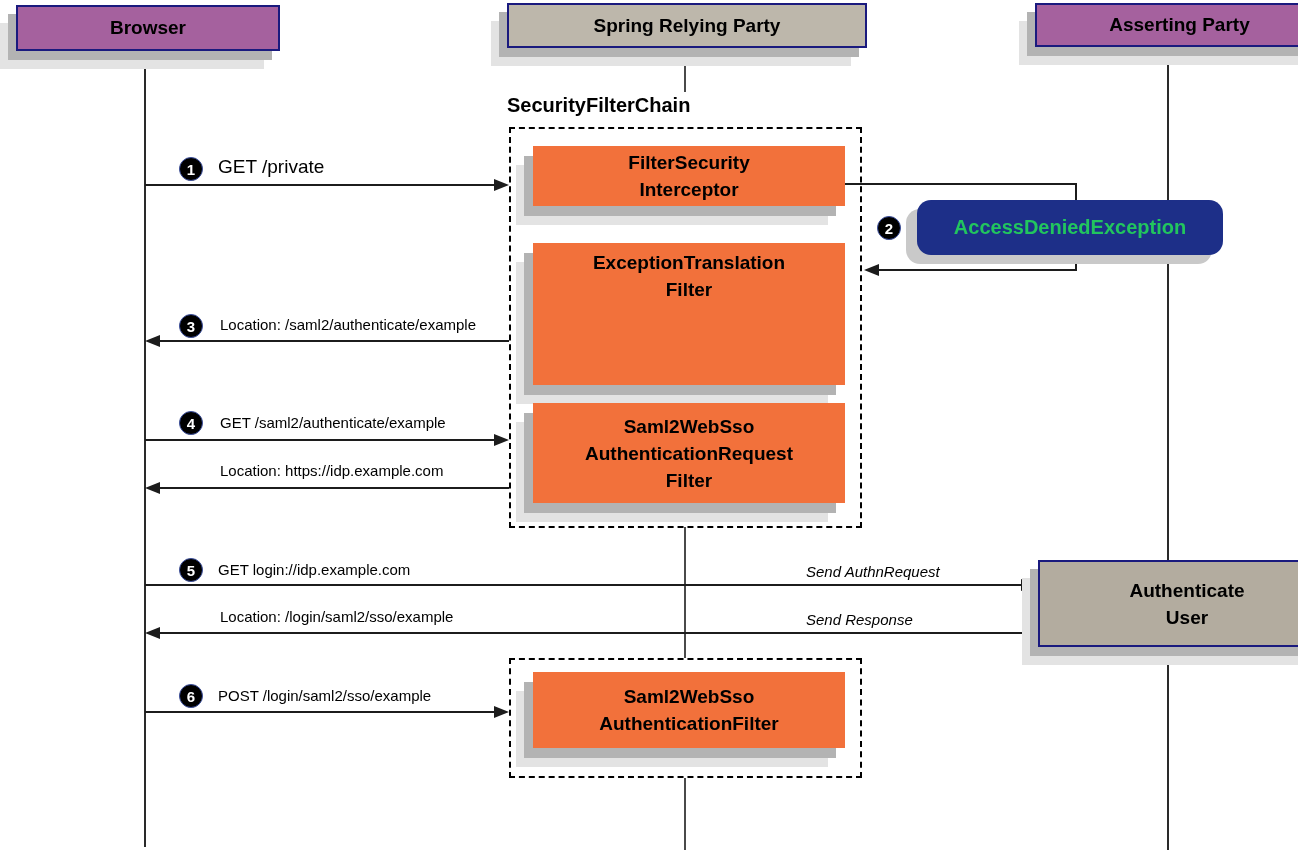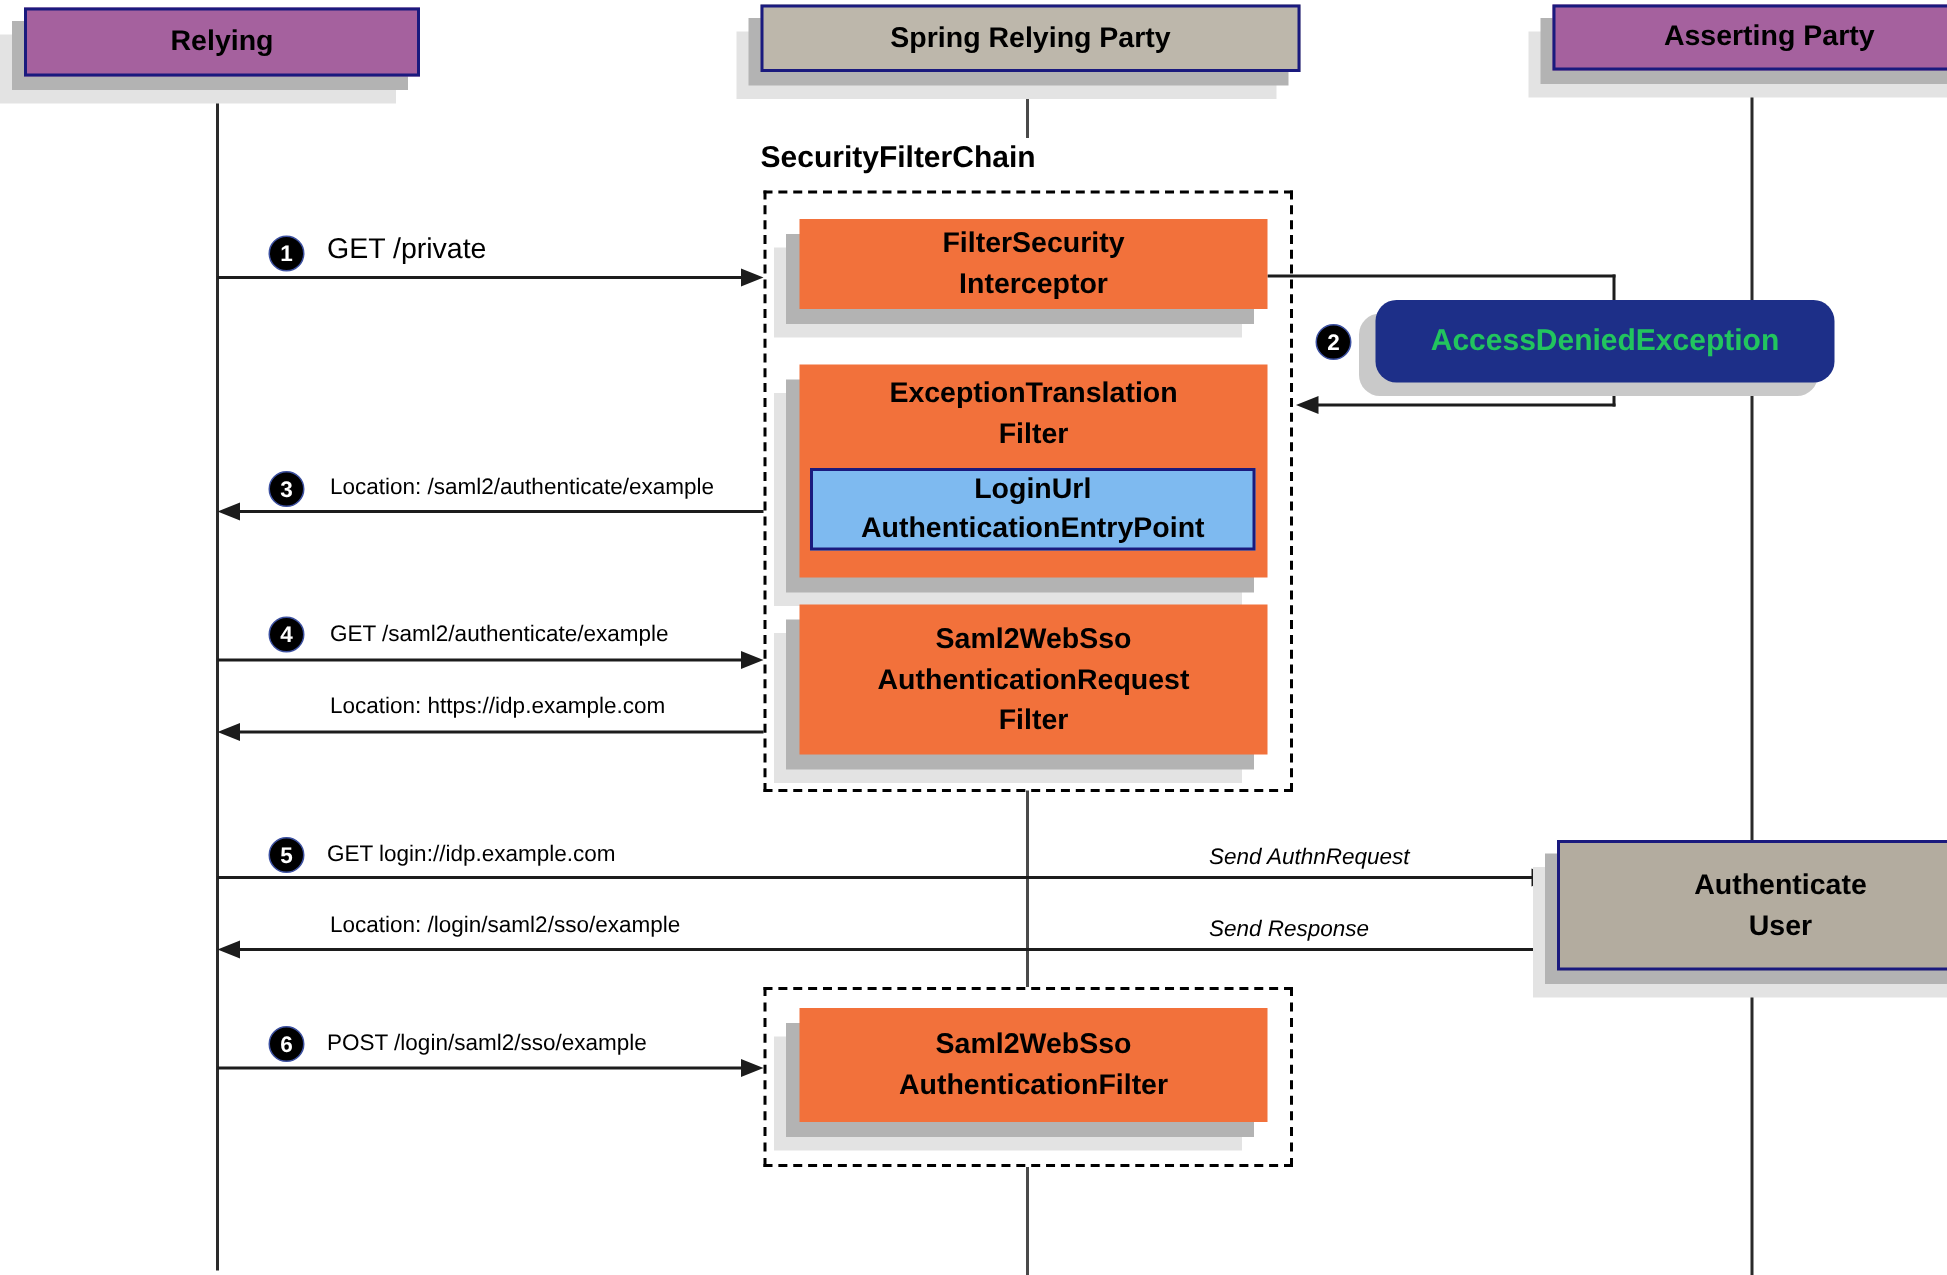--- a/index.html
+++ b/index.html
@@ -139,7 +139,7 @@
   </div>
 
   <div class="actor purple" style="left:16px;top:5px;width:264px;height:46px;">
-    <span>Relying</span>
+    <span>Browser</span>
   </div>
   <div class="actor tan" style="left:507px;top:3px;width:360px;height:45px;">
     <span>Spring Relying Party</span>

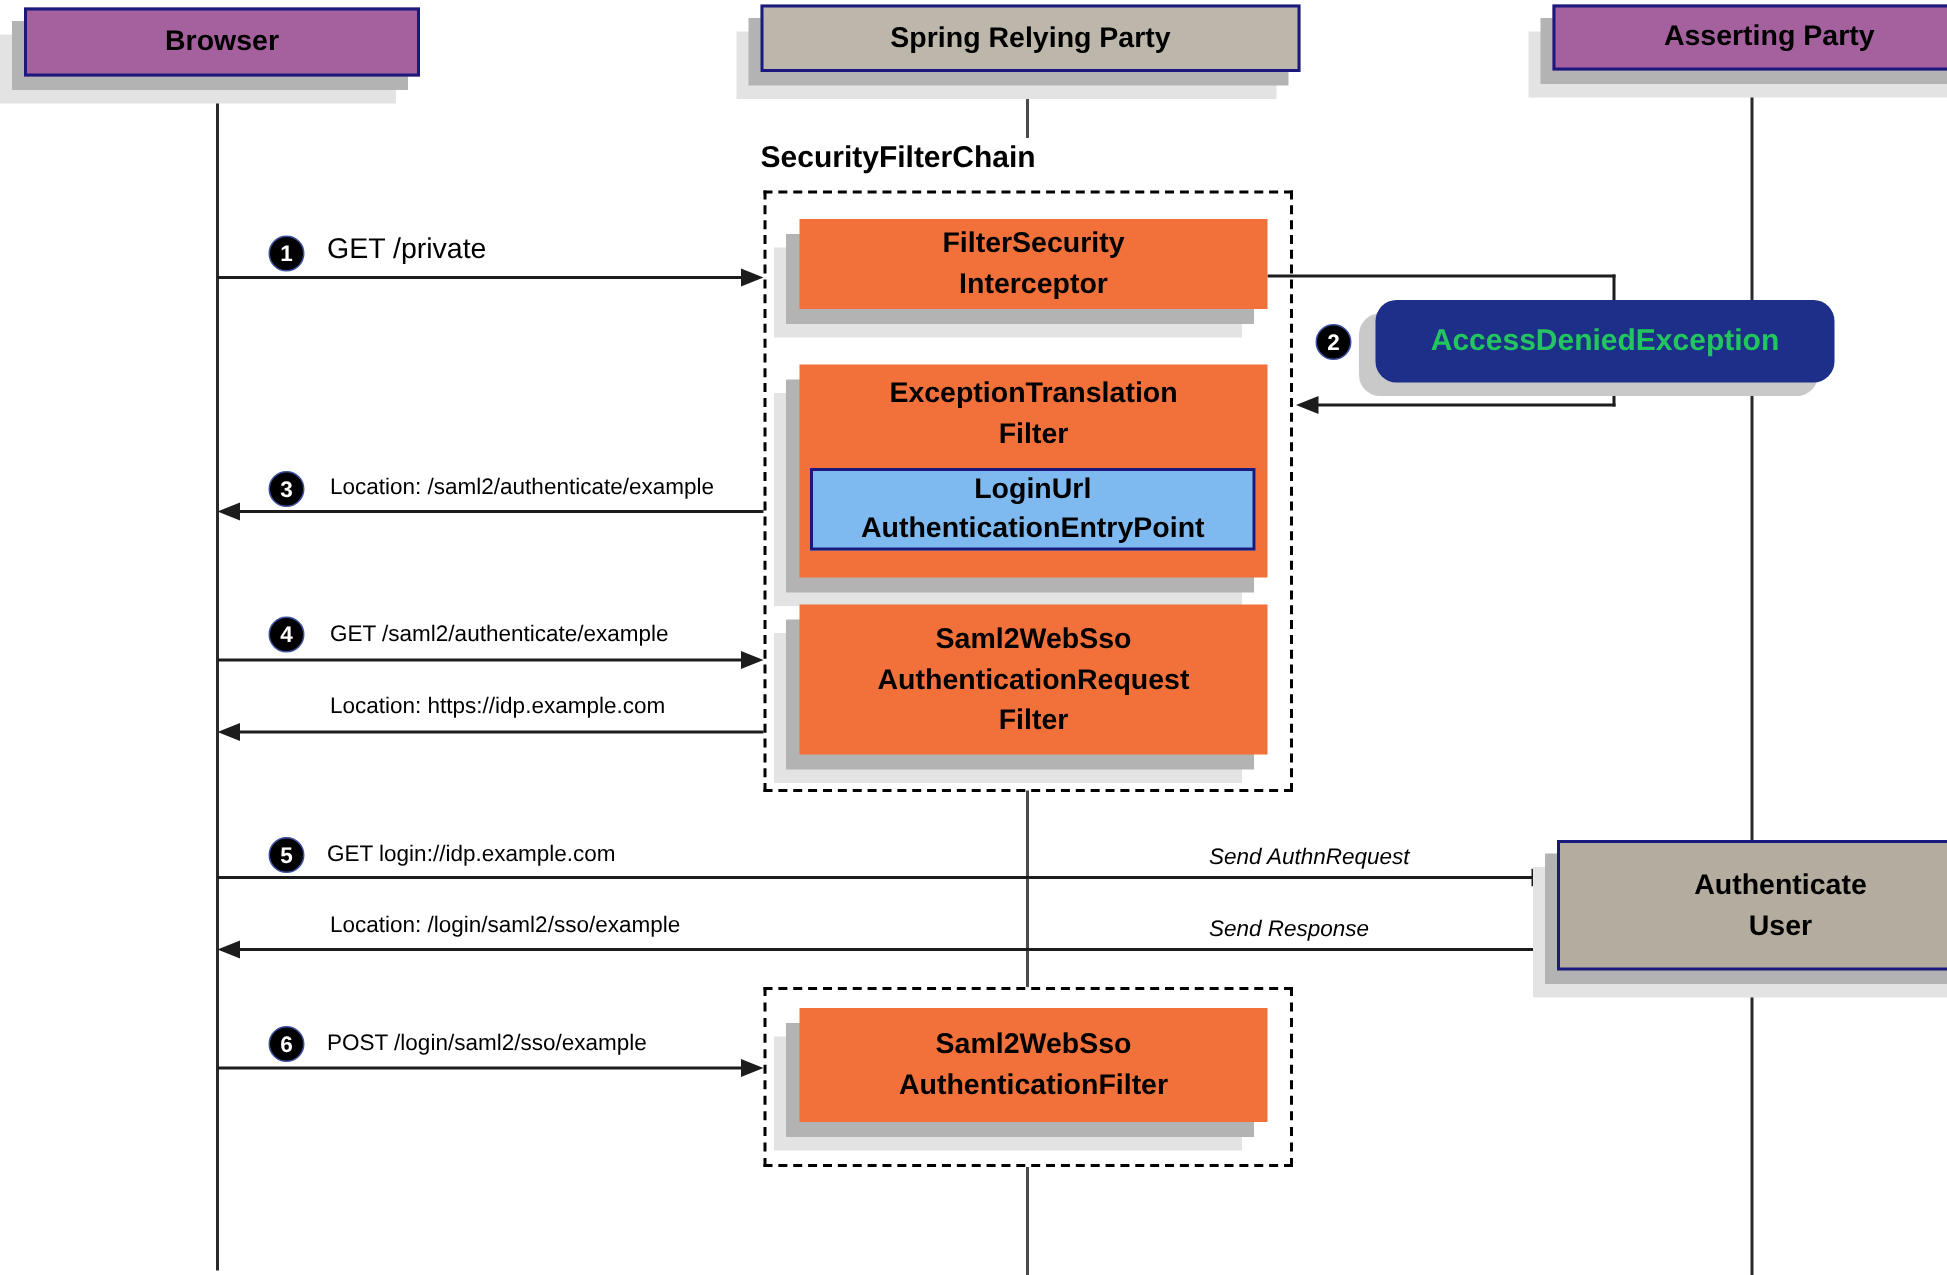--- a/index.html
+++ b/index.html
@@ -113,10 +113,6 @@
     <span class="box-label">ExceptionTranslation
 Filter</span>
   </div>
-  <div class="bluebox" style="left:540px;top:312px;width:297px;height:55px;">
-    <span class="box-label">LoginUrl
-AuthenticationEntryPoint</span>
-  </div>
 
   <div class="obox" style="left:533px;top:403px;width:312px;height:100px;">
     <span class="box-label">Saml2WebSso

